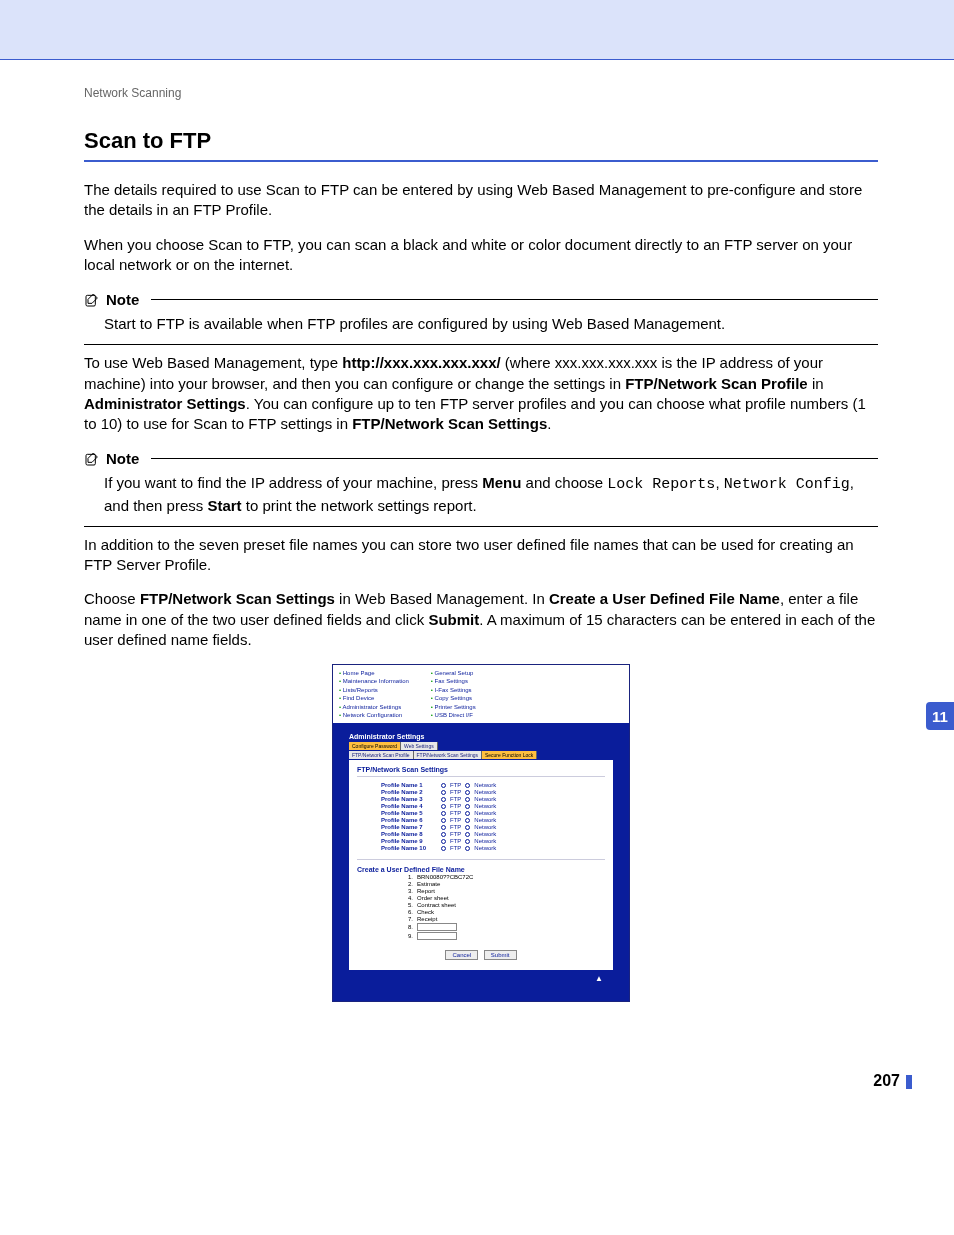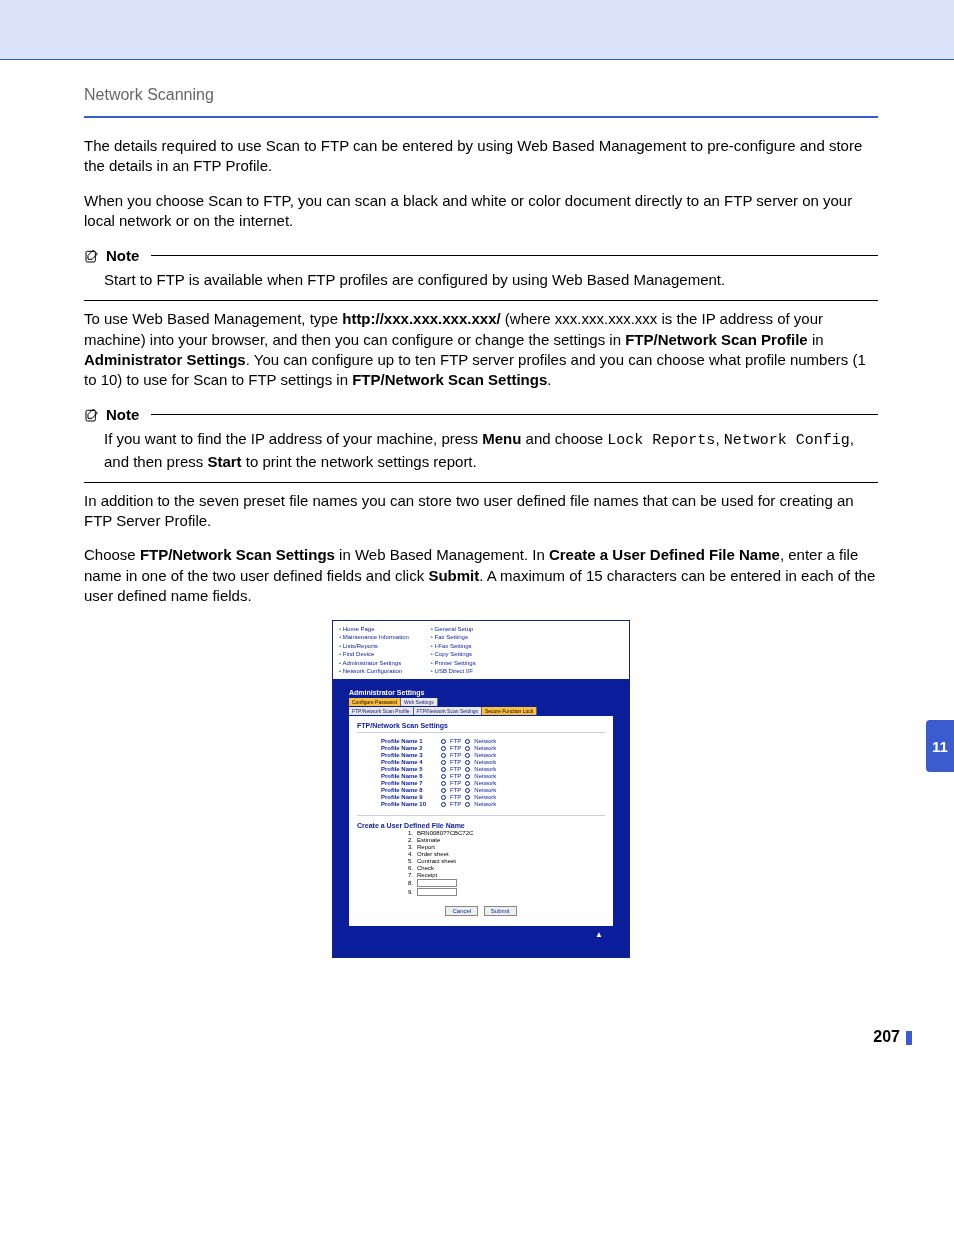--- a/index.html
+++ b/index.html
@@ -6,7 +6,7 @@
 body { font-family: Arial, Helvetica, sans-serif; background: #fff; width: 954px; margin: 0 auto; color: #000; }
 .top-band { background: #dbe3fa; height: 60px; border-bottom: 1px solid #3b5cce; }
 .page { padding: 26px 76px 40px 84px; }
-.breadcrumb { font-size: 16px; color: #666; margin-bottom: 12px; }
+.breadcrumb { font-size: 12px; color: #666; margin-bottom: 28px; }
 h1 { font-size: 22px; font-weight: bold; margin-bottom: 6px; }
 .rule { border: none; border-top: 2px solid #3b5cce; margin-bottom: 18px; }
 p { font-size: 15px; line-height: 1.35; margin-bottom: 14px; }

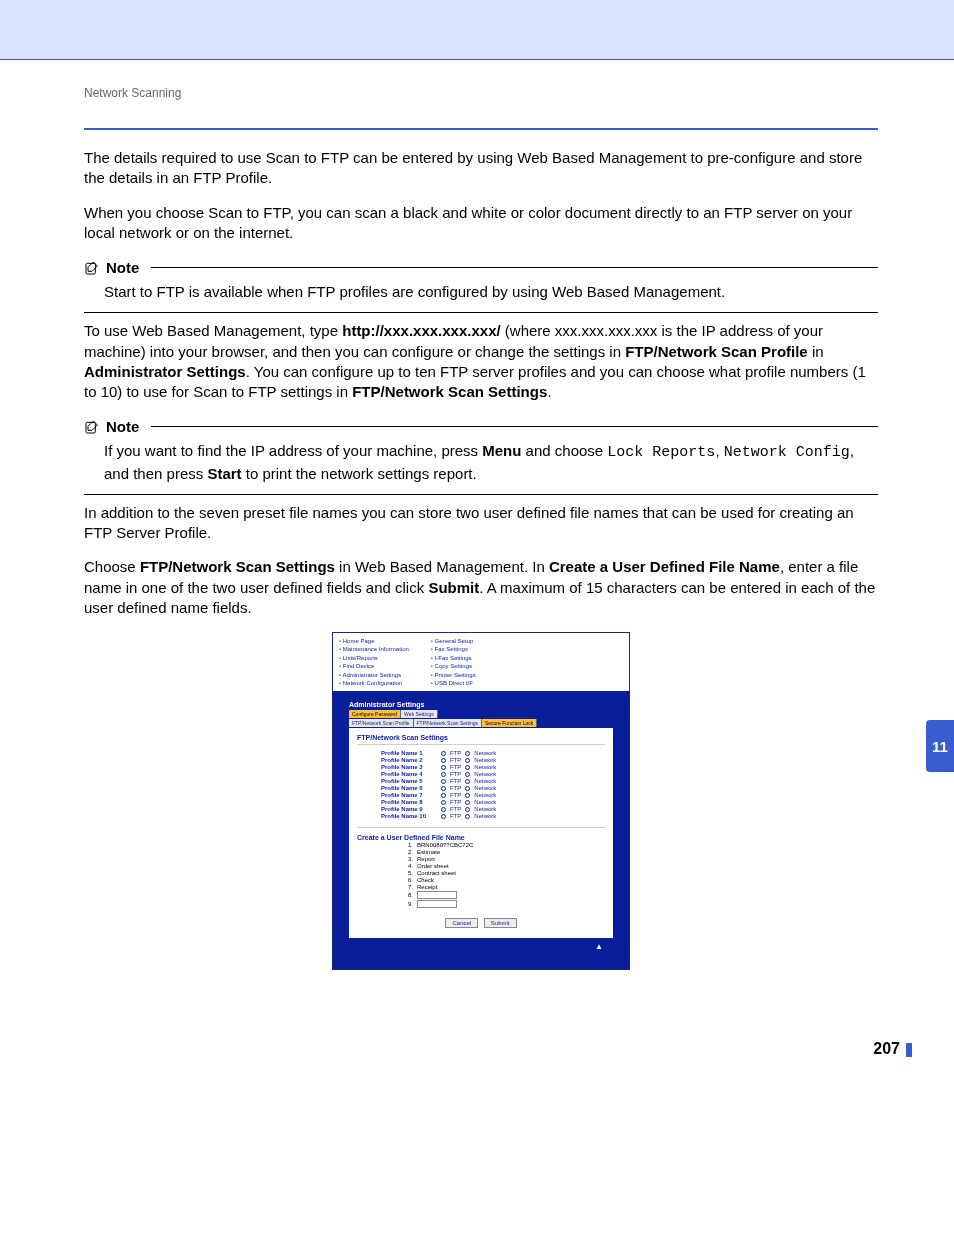--- a/index.html
+++ b/index.html
@@ -59,6 +59,7 @@
 <div class="page">
   <div class="breadcrumb">Network Scanning</div>
 
+  <h1>Scan to FTP</h1>
   <hr class="rule">
 
   <p>The details required to use Scan to FTP can be entered by using Web Based Management to pre-configure and store the details in an FTP Profile.</p>

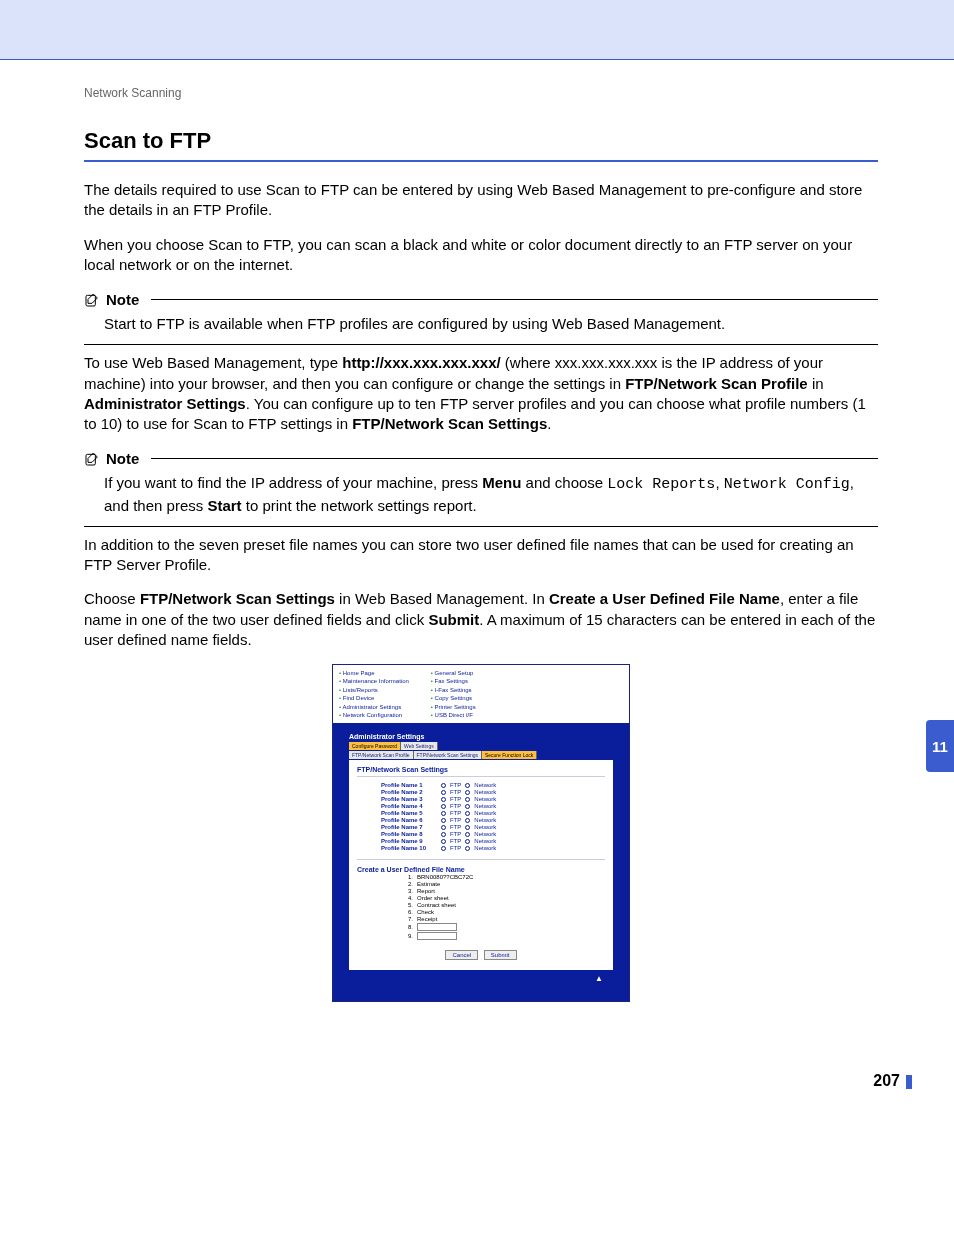--- a/index.html
+++ b/index.html
@@ -18,7 +18,7 @@
 .note-body { font-size: 15px; line-height: 1.35; margin: 6px 0 10px 20px; }
 .note-end { border-top: 1px solid #000; margin-top: 2px; }
 .mono { font-family: "Courier New", monospace; }
-.side-tab { position: absolute; right: 0; top: 720px; width: 28px; height: 52px; background: #3b5cce; color: #fff; border-radius: 4px 0 0 4px; display: flex; align-items: center; justify-content: center; font-weight: bold; font-size: 15px; }
+.side-tab { position: absolute; right: 0; top: 702px; width: 28px; height: 28px; background: #3b5cce; color: #fff; border-radius: 4px 0 0 4px; display: flex; align-items: center; justify-content: center; font-weight: bold; font-size: 15px; }
 .page-wrap { position: relative; }
 .footer { text-align: right; padding: 14px 42px; font-size: 16px; font-weight: bold; }
 .footer-mark { display: inline-block; width: 6px; height: 14px; background: #3b5cce; margin-left: 6px; vertical-align: middle; }

